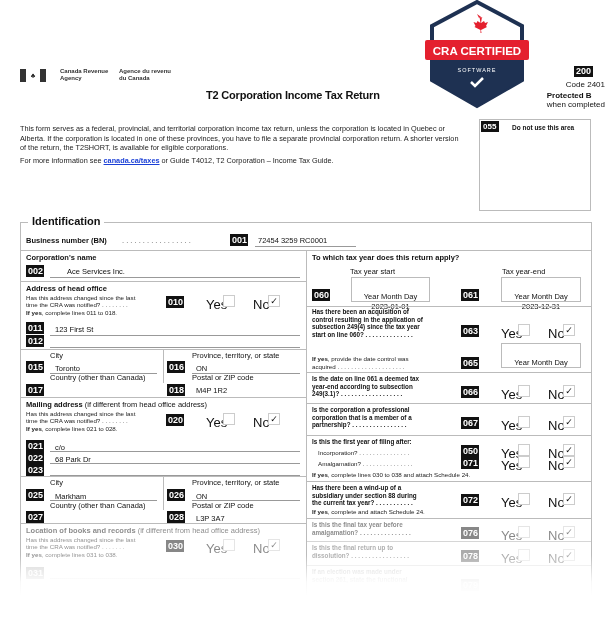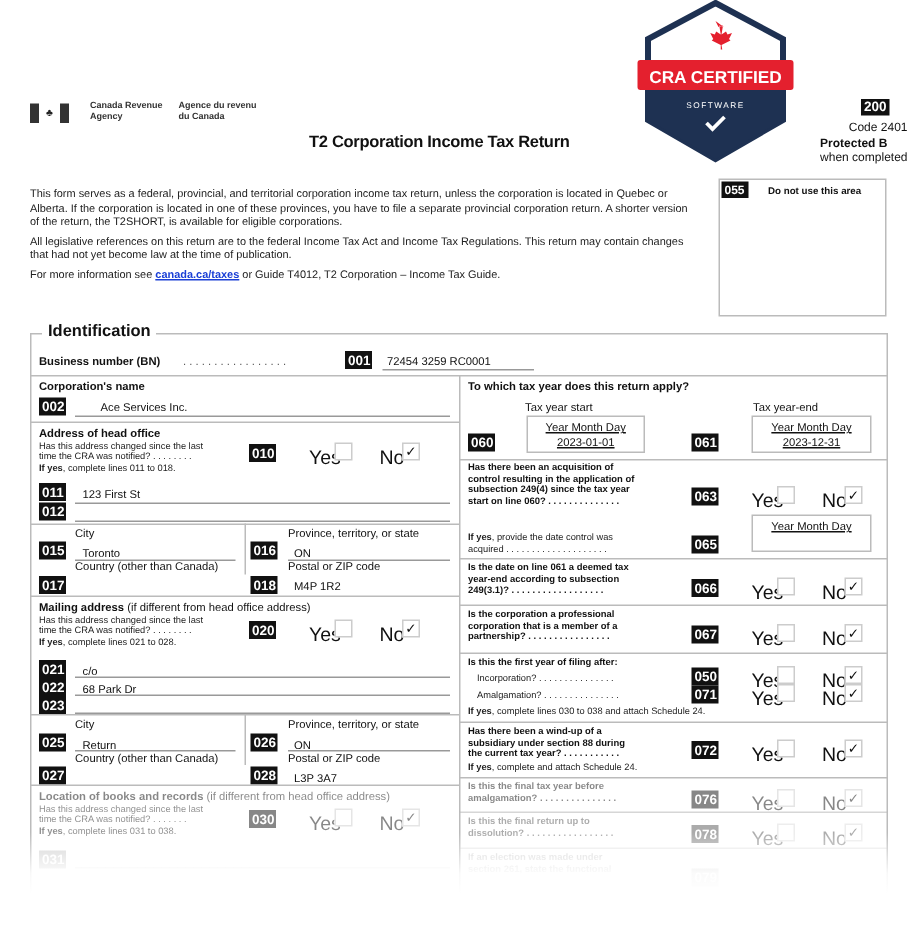--- a/index.html
+++ b/index.html
@@ -95,7 +95,6 @@
 
 <div class="intro">
   <p>This form serves as a federal, provincial, and territorial corporation income tax return, unless the corporation is located in Quebec or Alberta. If the corporation is located in one of these provinces, you have to file a separate provincial corporation return. A shorter version of the return, the T2SHORT, is available for eligible corporations.</p>
-  <p>All legislative references on this return are to the federal Income Tax Act and Income Tax Regulations. This return may contain changes that had not yet become law at the time of publication.</p>
   <p><span>For more information see </span><a>canada.ca/taxes</a><span> or Guide T4012, T2 Corporation – Income Tax Guide.</span></p>
 </div>
 

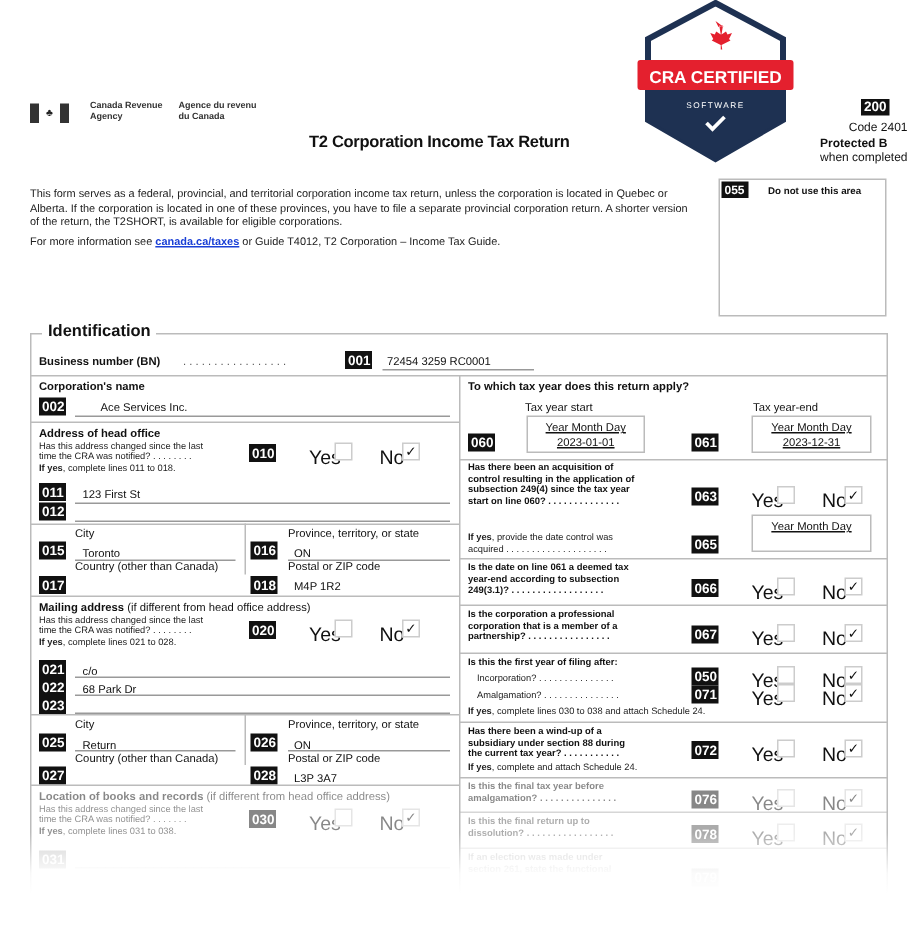--- a/index.html
+++ b/index.html
@@ -49,7 +49,7 @@
   .yn { position: absolute; font-size: 13px; }
   .cb { position: absolute; width: 12px; height: 12px; border: 1px solid #ccc; background: #fff; font-size: 9px; line-height: 11px; text-align: center; color: #111; }
 
-  .datebox { position: absolute; border: 1px solid #bbb; font-size: 7.5px; text-align: center; line-height: 10px; padding-top: 2px; text-decoration: underline; }
+  .datebox { position: absolute; border: 1px solid #bbb; font-size: 7.5px; text-align: center; line-height: 10px; padding-top: 14px; }
   .dhdr { position: absolute; font-size: 7.5px; text-align: left; }
 
   .faded { opacity: 0.5; }

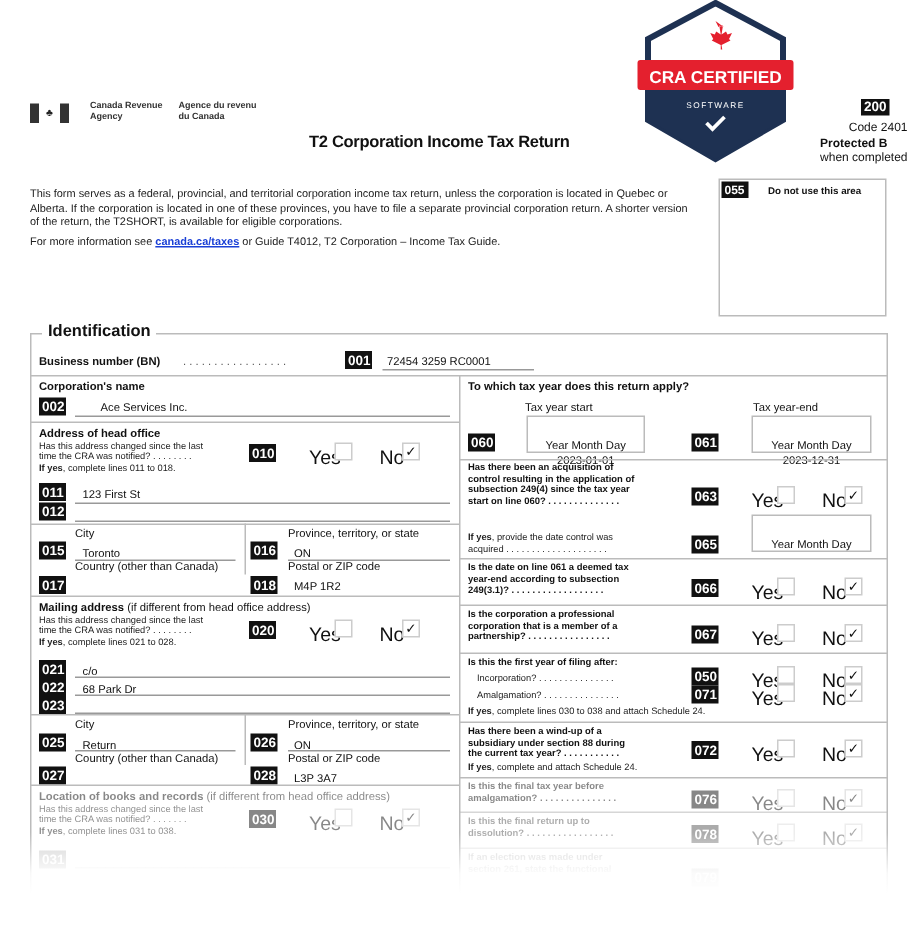--- a/index.html
+++ b/index.html
@@ -178,7 +178,7 @@
 
 <div class="lbl" style="left:50px;top:478px">City</div>
 <div class="code" style="left:26px;top:489px">025</div>
-<div class="val" style="left:55px;top:492px">Return</div>
+<div class="val" style="left:55px;top:492px">Markham</div>
 <div class="uline" style="left:50px;top:500px;width:107px"></div>
 <div class="lbl" style="left:50px;top:501px">Country (other than Canada)</div>
 <div class="code" style="left:26px;top:511px">027</div>

